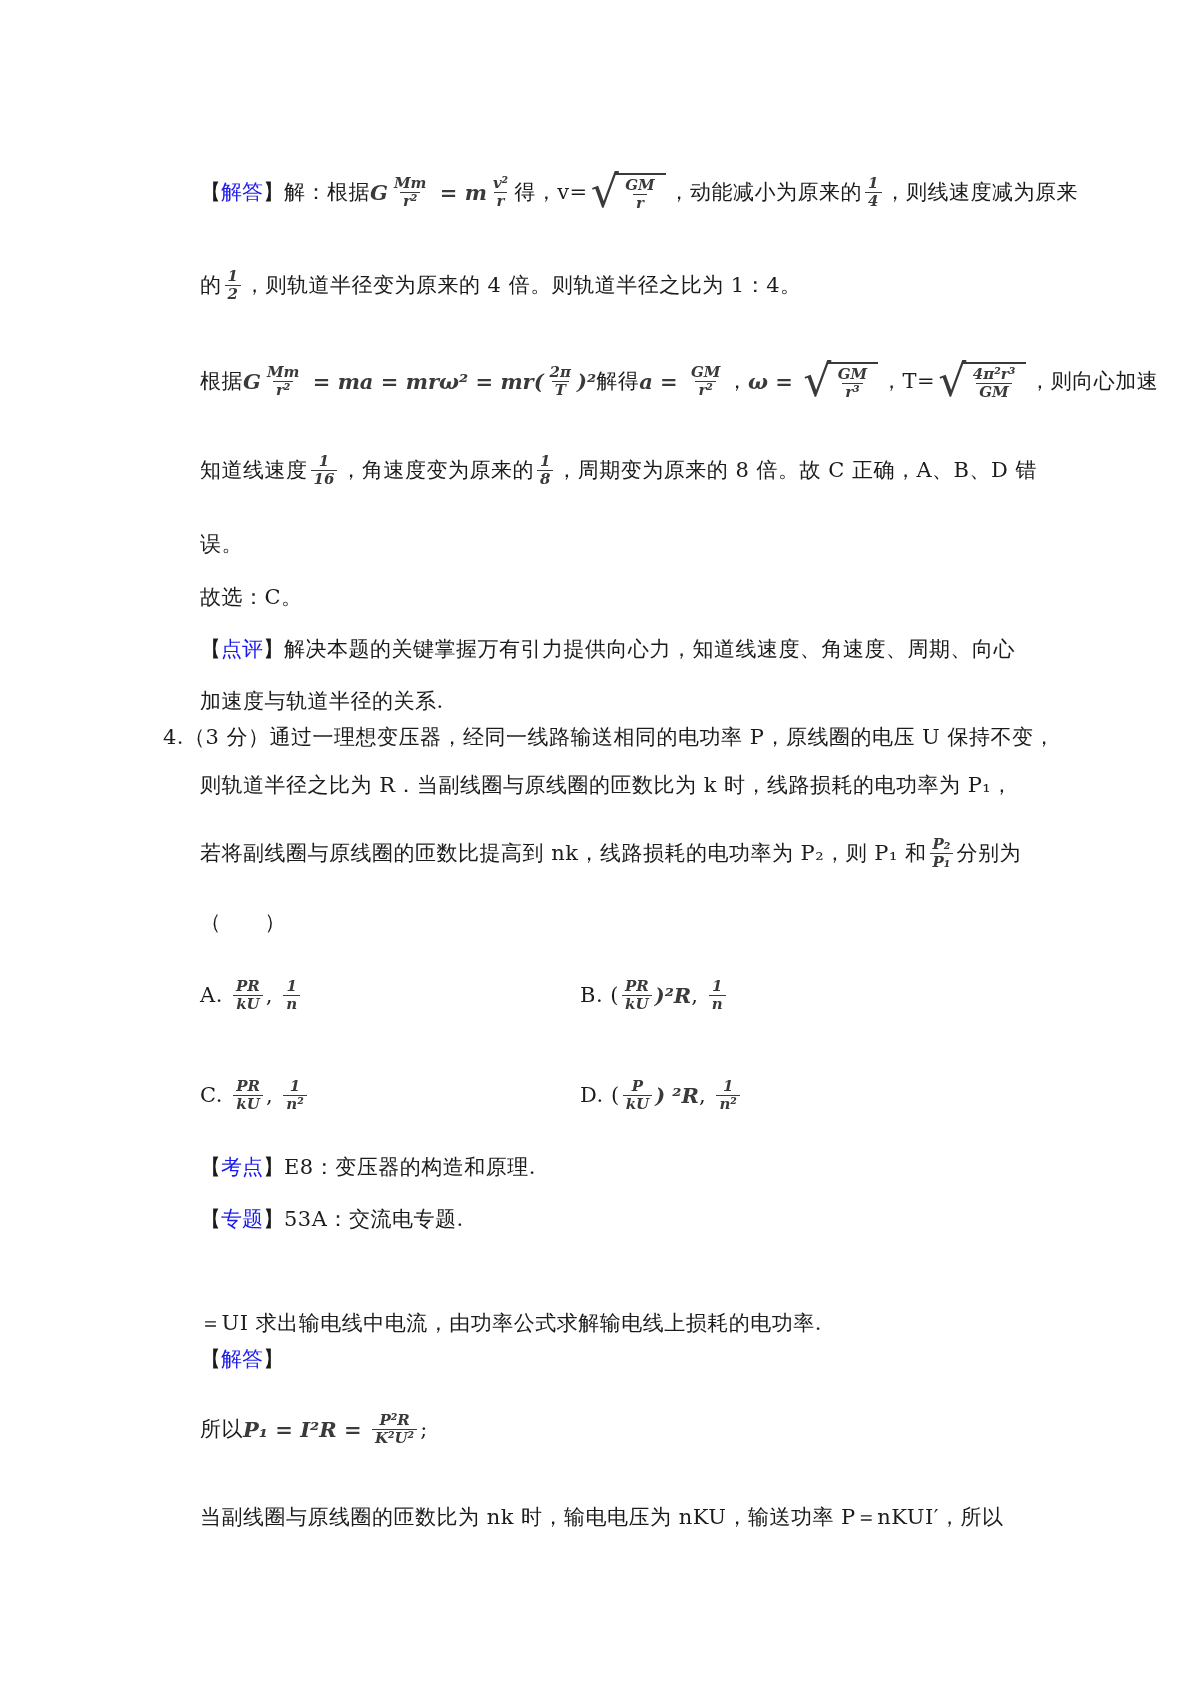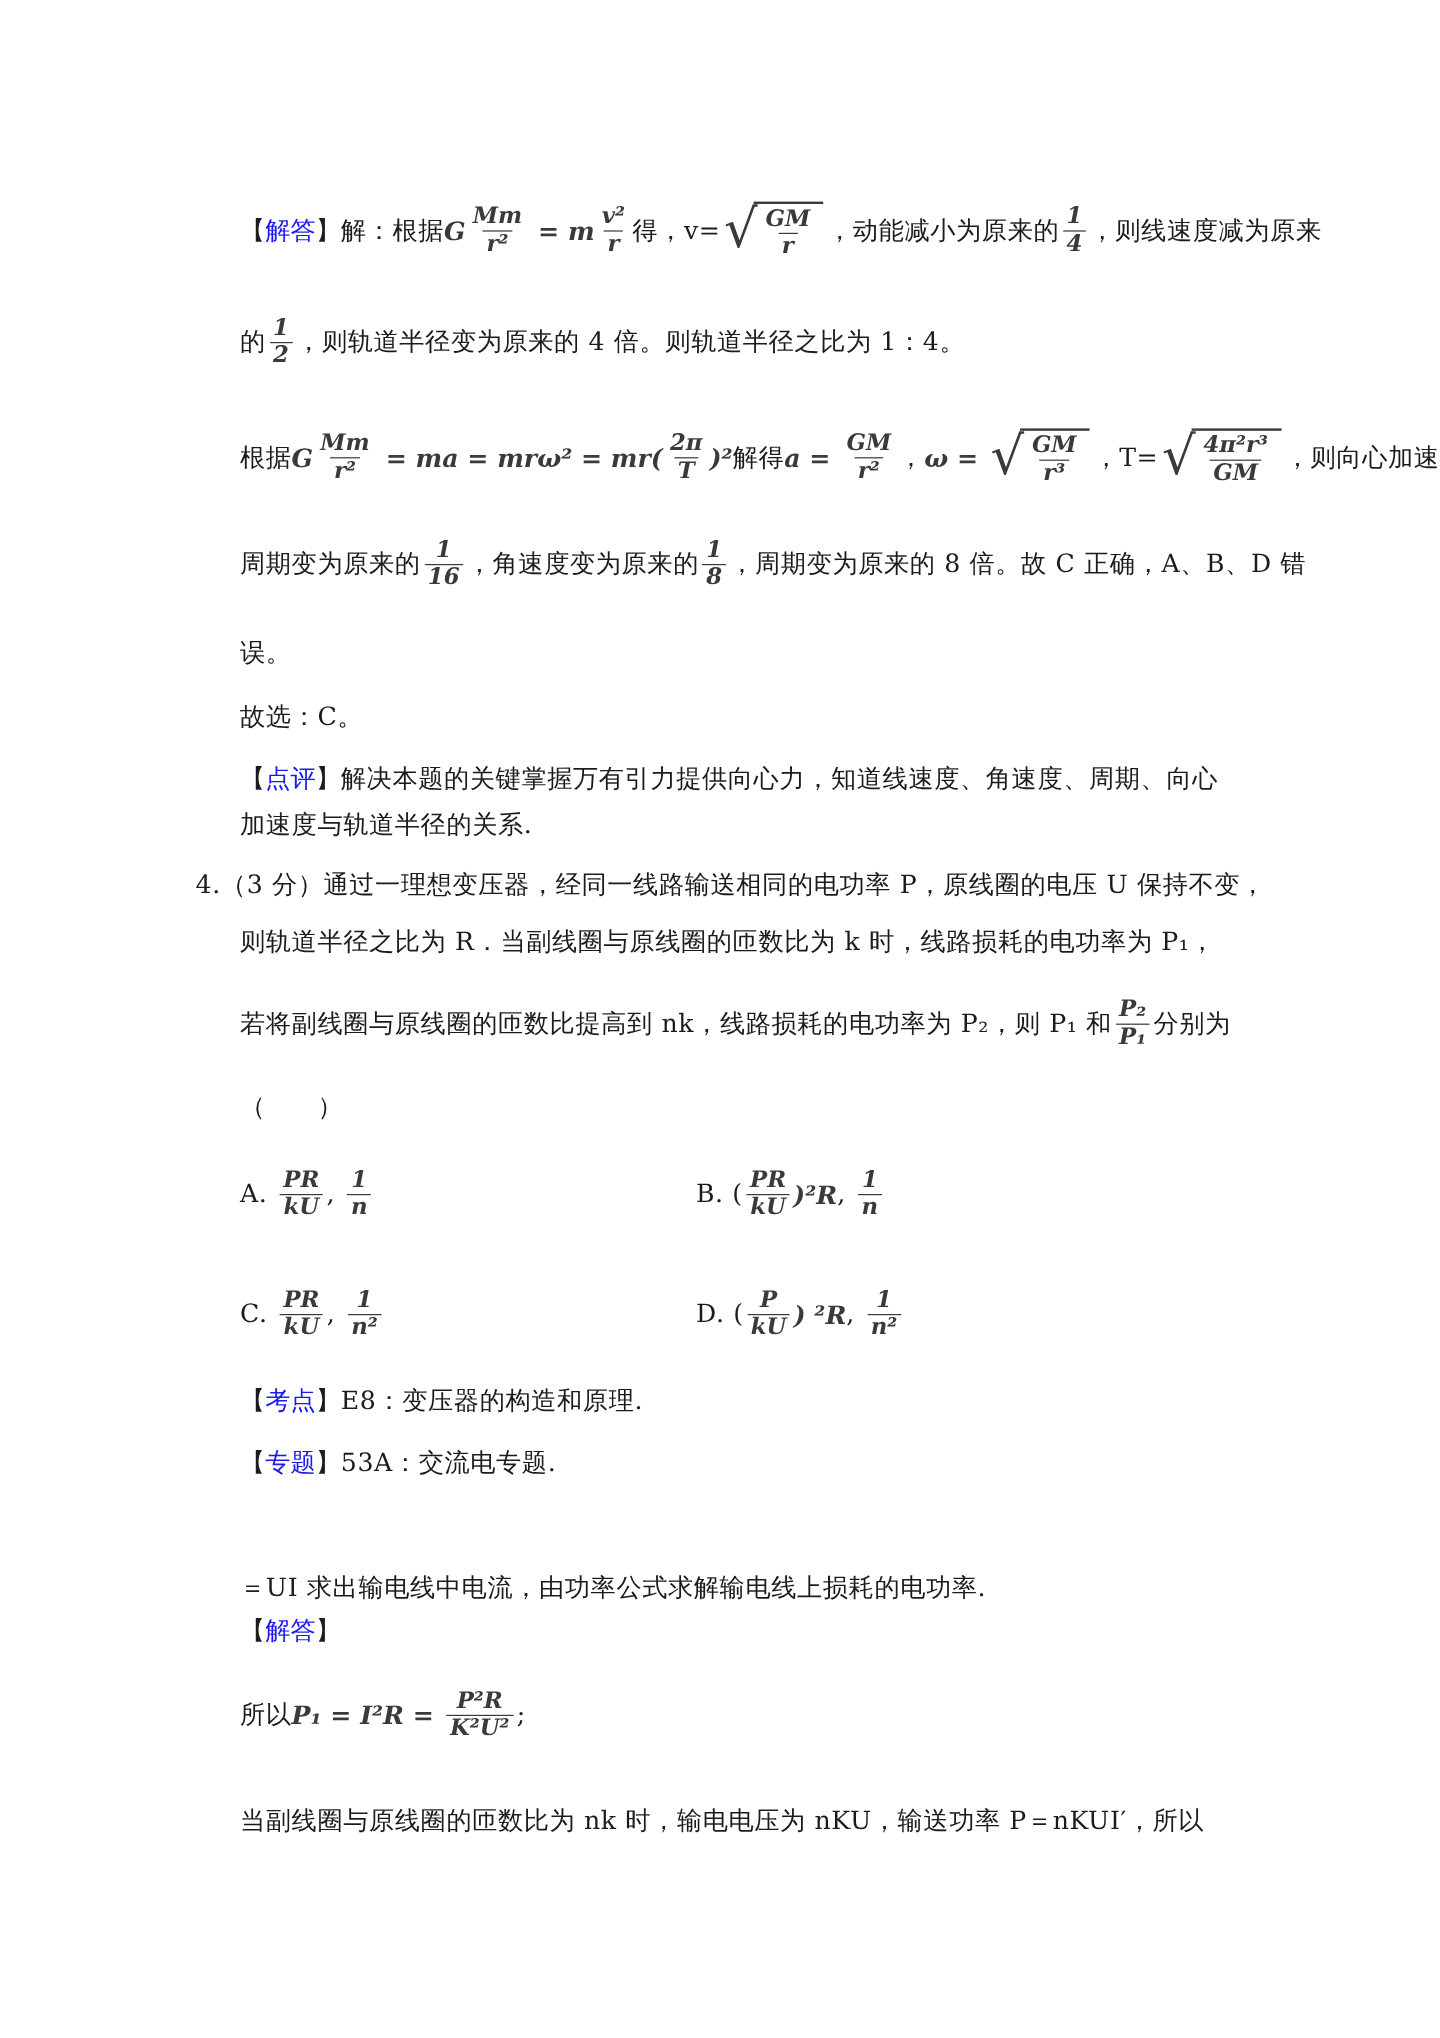--- a/index.html
+++ b/index.html
@@ -45,7 +45,7 @@
     font-style:italic;
     font-weight:bold;
     color:var(--math);
-    font-size:19px;
+    font-size:15px;
     line-height:1.12;
     margin:0 3px;
     text-align:center;

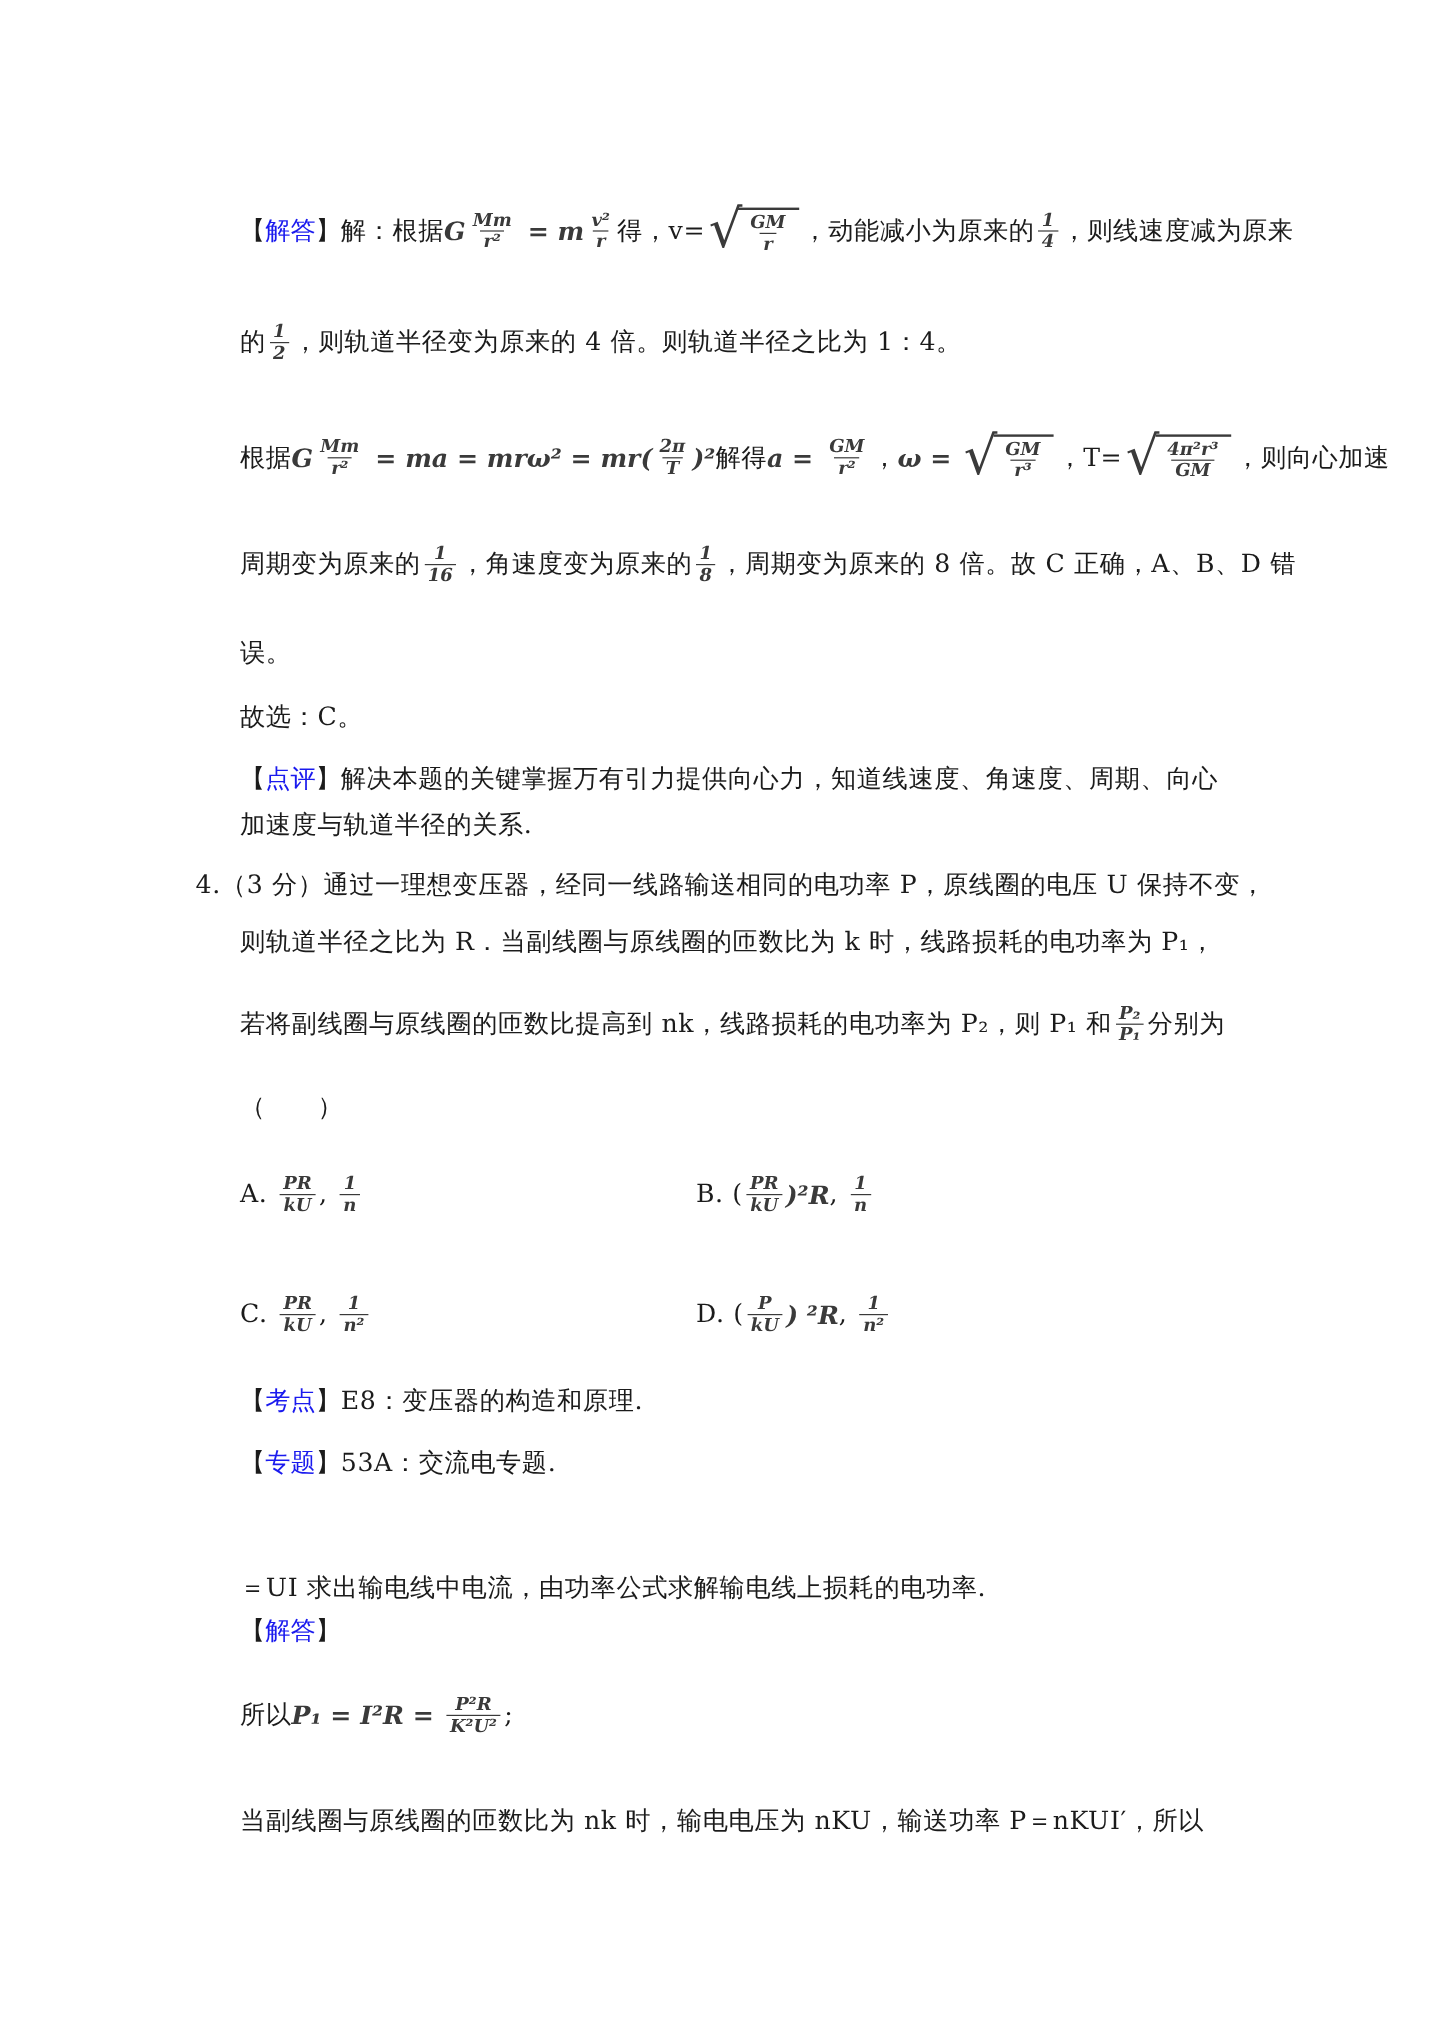--- a/index.html
+++ b/index.html
@@ -84,7 +84,7 @@
   <div class="line" style="top:148px;height:88px"><span class="tagwrap">【<span class="tagname">解答</span>】</span><span class="t">解：根据</span><span class="m">G</span><span class="frac"><span class="num">Mm</span><span class="den">r²</span></span><span class="m"> = m</span><span class="frac"><span class="num">v²</span><span class="den">r</span></span><span class="t">得，v=</span><span class="sqrt"><span class="rad">√</span><span class="sqbody"><span class="frac"><span class="num">GM</span><span class="den">r</span></span></span></span><span class="t">，动能减小为原来的</span><span class="frac"><span class="num">1</span><span class="den">4</span></span><span class="t">，则线速度减为原来</span></div>
   <div class="line" style="top:243px;height:84px"><span class="t">的</span><span class="frac"><span class="num">1</span><span class="den">2</span></span><span class="t">，则轨道半径变为原来的 4 倍。则轨道半径之比为 1：4。</span></div>
   <div class="line" style="top:336px;height:90px"><span class="t">根据</span><span class="m">G</span><span class="frac"><span class="num">Mm</span><span class="den">r²</span></span><span class="m"> = ma = mrω² = mr(</span><span class="frac"><span class="num">2π</span><span class="den">T</span></span><span class="m">)²</span><span class="t">解得</span><span class="m">a = </span><span class="frac"><span class="num">GM</span><span class="den">r²</span></span><span class="t">，</span><span class="m">ω = </span><span class="sqrt"><span class="rad">√</span><span class="sqbody"><span class="frac"><span class="num">GM</span><span class="den">r³</span></span></span></span><span class="t">，T=</span><span class="sqrt"><span class="rad">√</span><span class="sqbody"><span class="frac"><span class="num">4π²r³</span><span class="den">GM</span></span></span></span><span class="t">，则向心加速</span></div>
-  <div class="line" style="top:426px;height:88px"><span class="t">周期变为原来的</span><span class="frac"><span class="num">1</span><span class="den">16</span></span><span class="t">，角速度变为原来的</span><span class="frac"><span class="num">1</span><span class="den">8</span></span><span class="t">，周期变为原来的 8 倍。故 C 正确，A、B、D 错</span></div>
+  <div class="line" style="top:426px;height:88px"><span class="t">知道线速度</span><span class="frac"><span class="num">1</span><span class="den">16</span></span><span class="t">，角速度变为原来的</span><span class="frac"><span class="num">1</span><span class="den">8</span></span><span class="t">，周期变为原来的 8 倍。故 C 正确，A、B、D 错</span></div>
   <div class="line" style="top:527px"><span class="t">误。</span></div>
   <div class="line" style="top:580px"><span class="t">故选：C。</span></div>
   <div class="line" style="top:632px"><span class="tagwrap">【<span class="tagname">点评</span>】</span><span class="t">解决本题的关键掌握万有引力提供向心力，知道线速度、角速度、周期、向心</span></div>

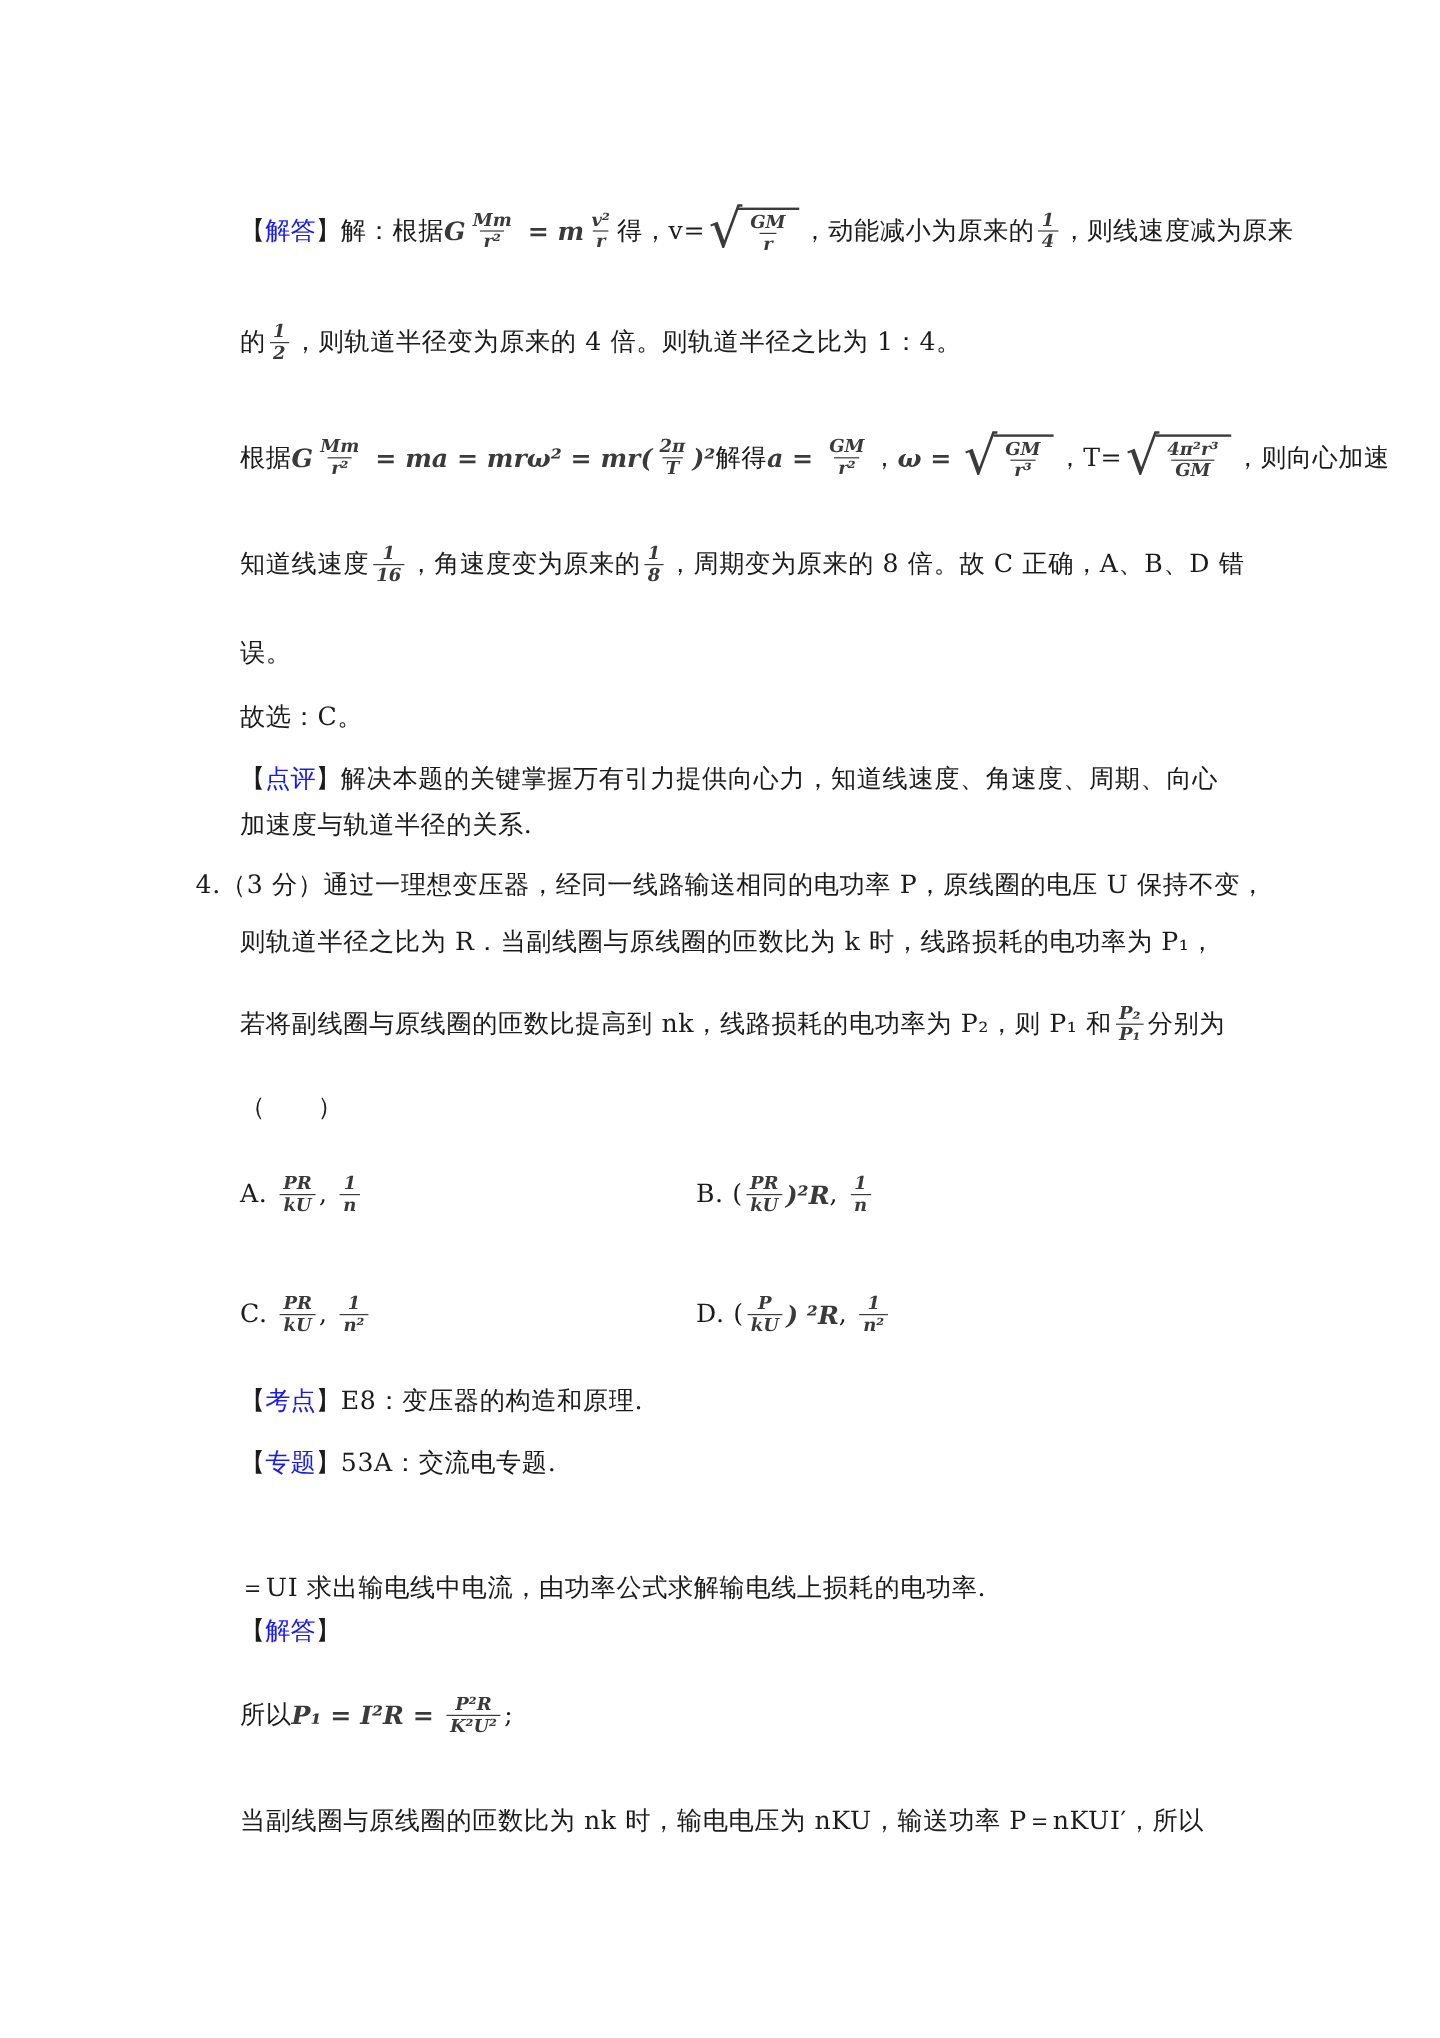--- a/index.html
+++ b/index.html
@@ -88,7 +88,7 @@
   <div class="line" style="top:527px"><span class="t">误。</span></div>
   <div class="line" style="top:580px"><span class="t">故选：C。</span></div>
   <div class="line" style="top:632px"><span class="tagwrap">【<span class="tagname">点评</span>】</span><span class="t">解决本题的关键掌握万有引力提供向心力，知道线速度、角速度、周期、向心</span></div>
-  <div class="line" style="top:670px"><span class="t">加速度与轨道半径的关系.</span></div>
+  <div class="line" style="top:684px"><span class="t">加速度与轨道半径的关系.</span></div>
 
   <div class="line qnum" style="top:720px"><span class="t">4.（3 分）通过一理想变压器，经同一线路输送相同的电功率 P，原线圈的电压 U 保持不变，</span></div>
   <div class="line" style="top:768px"><span class="t">则轨道半径之比为 R．当副线圈与原线圈的匝数比为 k 时，线路损耗的电功率为 P₁，</span></div>

